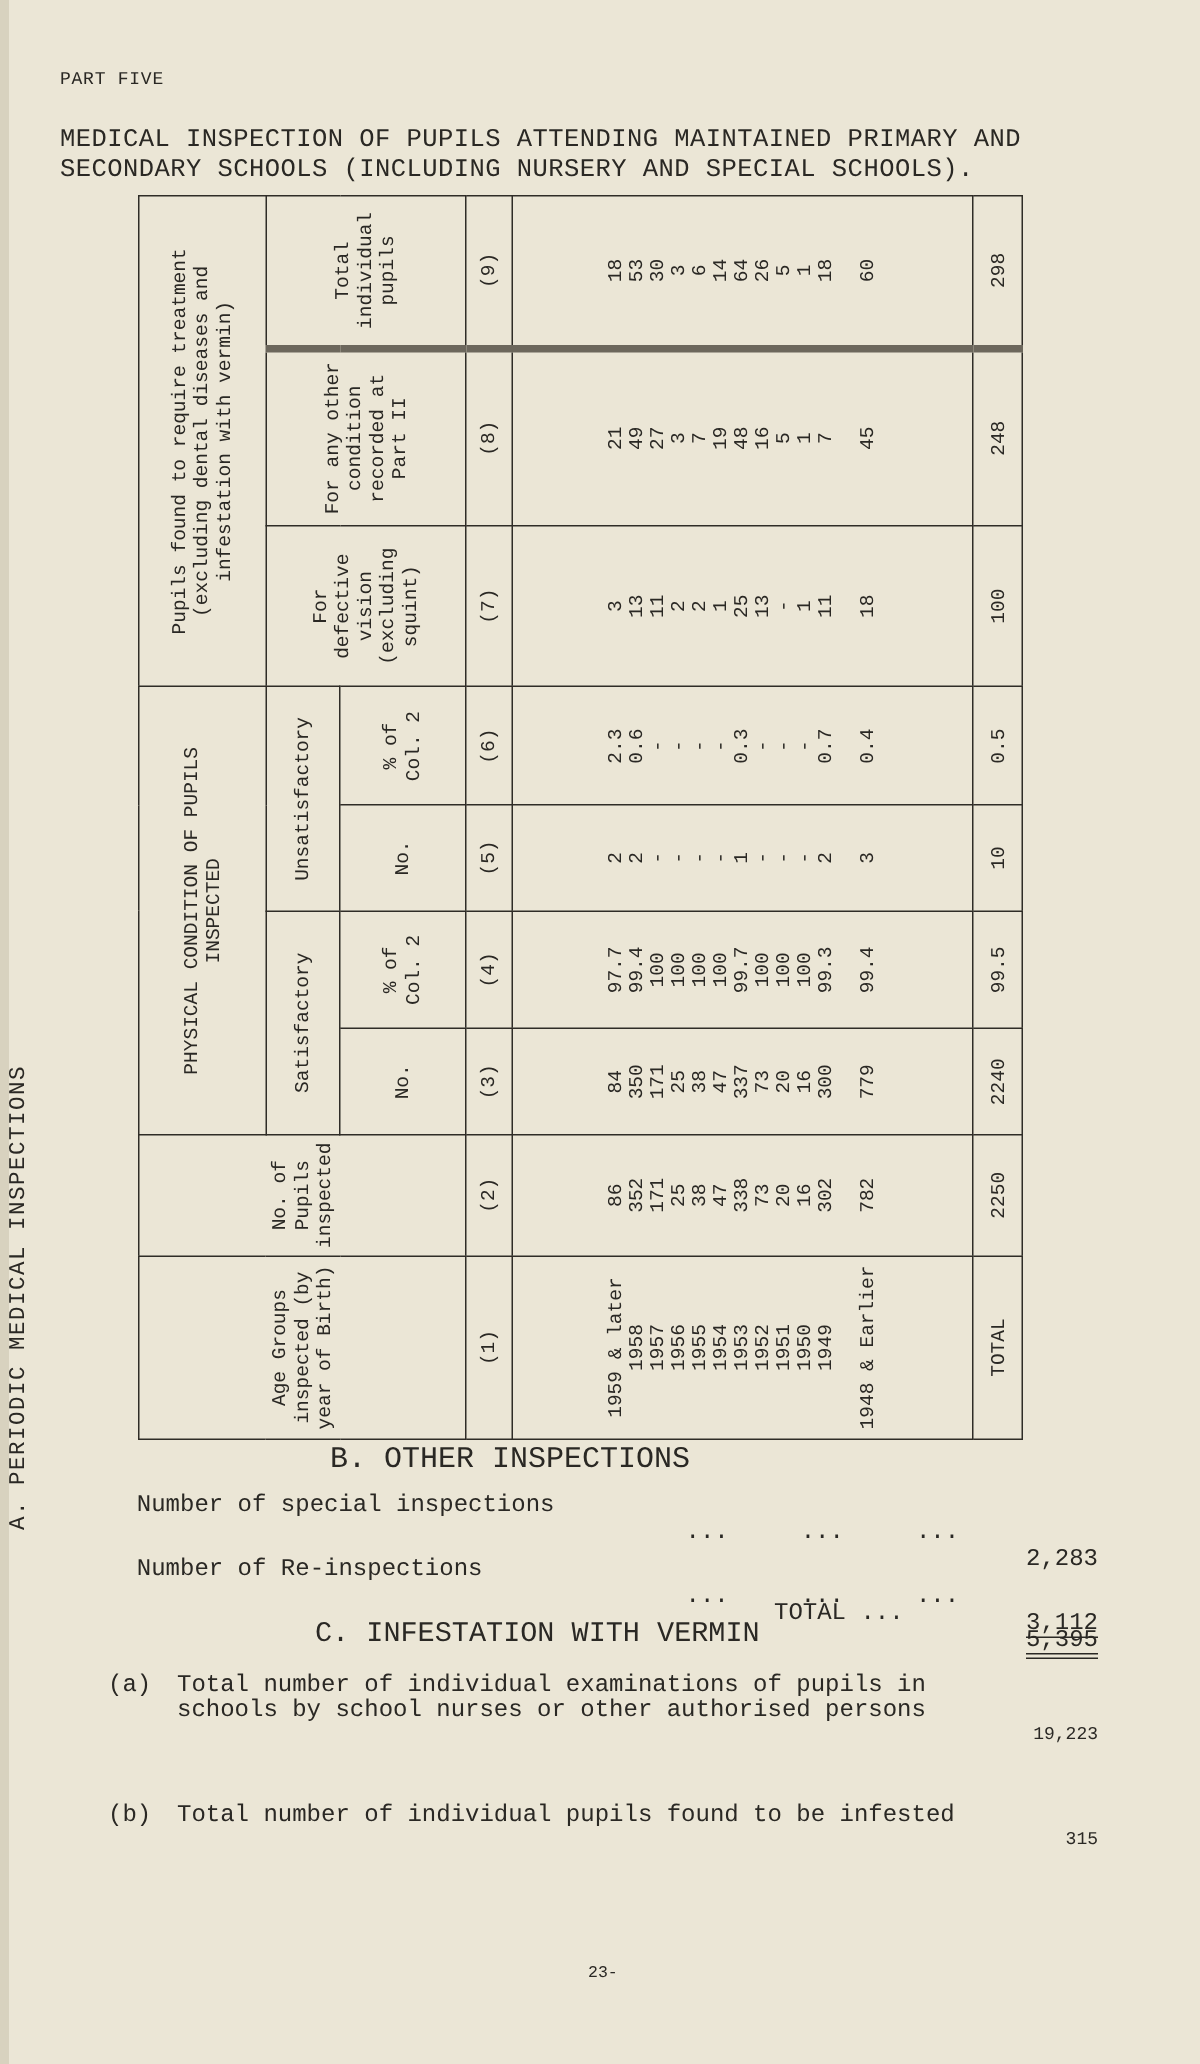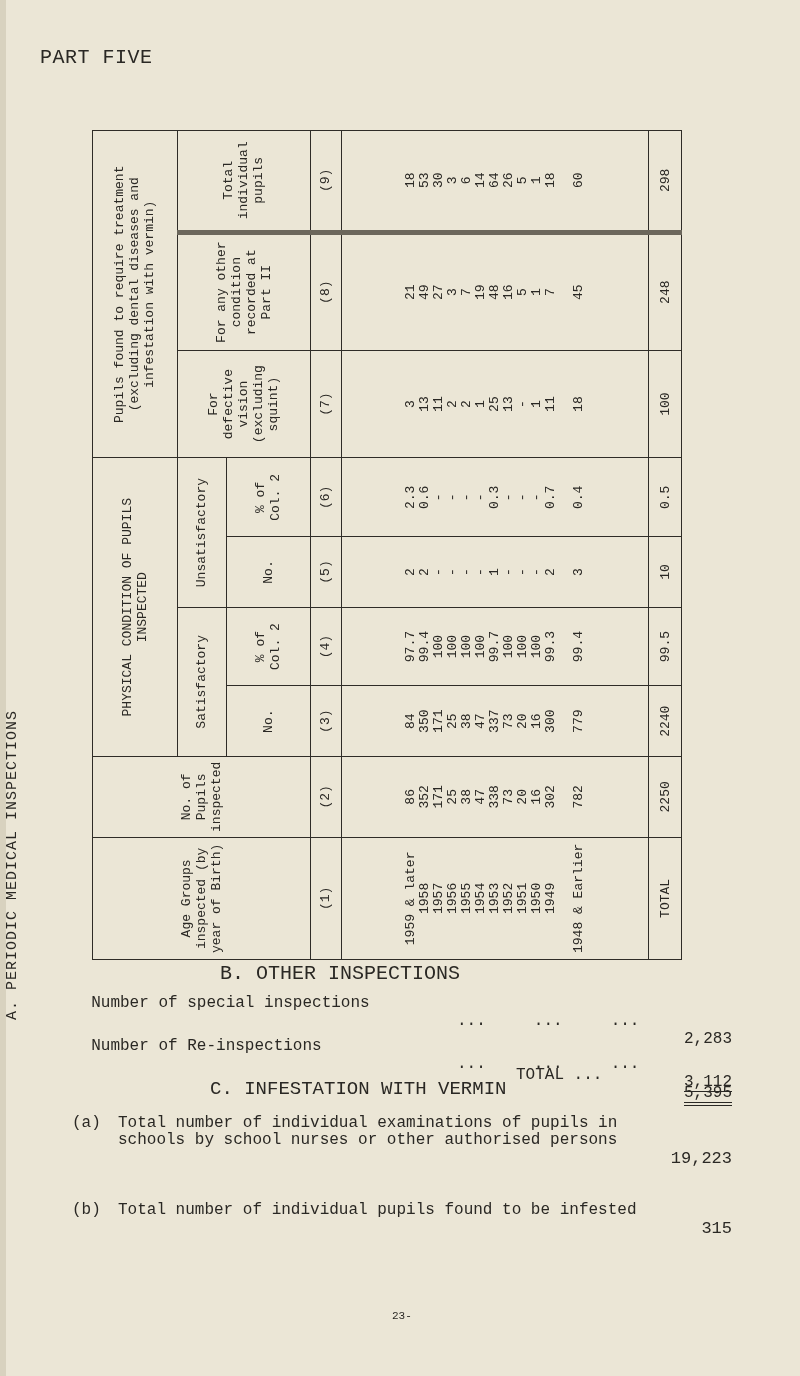--- a/index.html
+++ b/index.html
@@ -10,7 +10,7 @@
     color: #2a2824;
   }
   .page-edge { position: absolute; left: 0; top: 0; width: 6px; height: 1376px; background: #d8d2bf; }
-  .part-title { position: absolute; left: 40px; top: 46px; font-size: 20px; letter-spacing: 0.5px; }
+  .part-title { position: absolute; left: 40px; top: 46px; font-size: 12px; letter-spacing: 0.5px; }
   .main-title { position: absolute; left: 40px; top: 84px; font-size: 17px; line-height: 20px; letter-spacing: 0.3px; width: 740px; }
 
   .side-title {

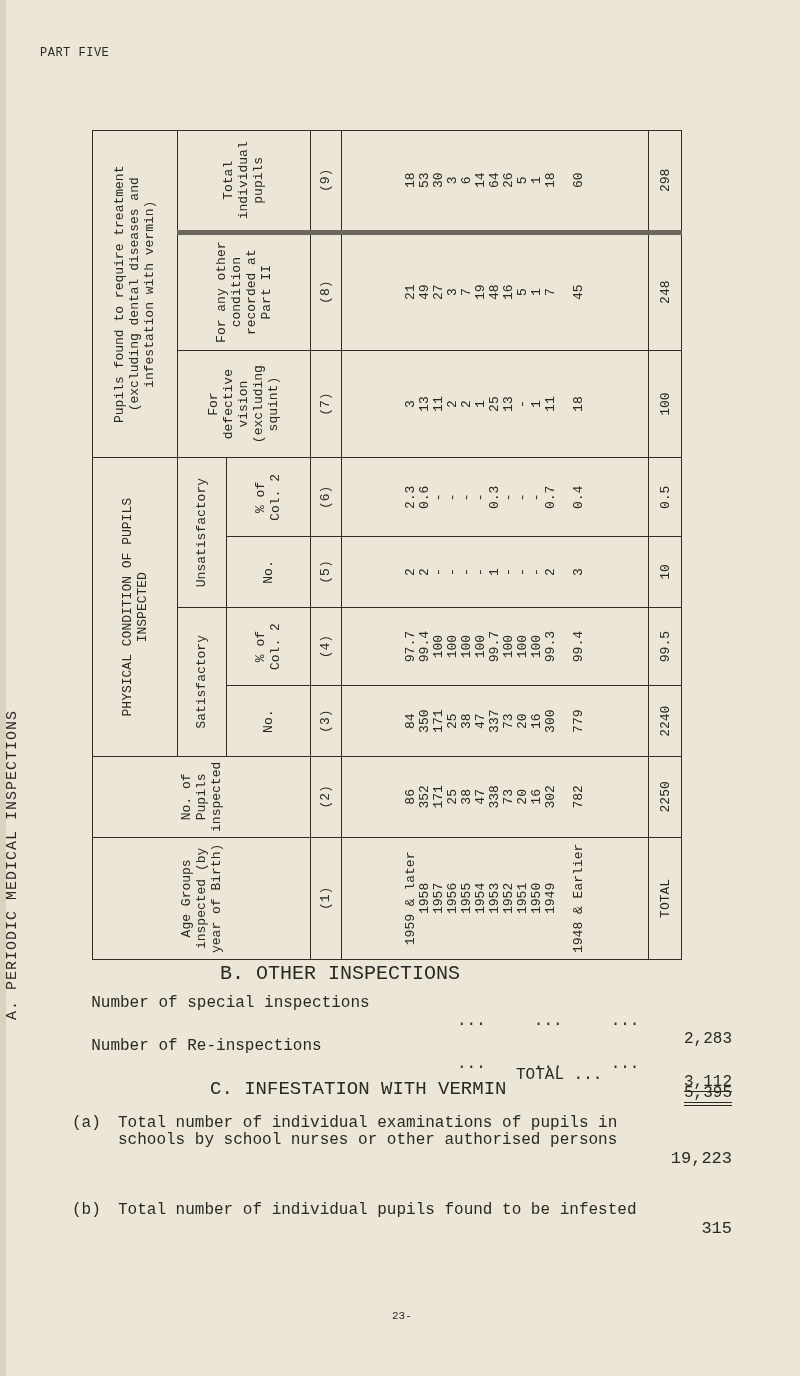--- a/index.html
+++ b/index.html
@@ -62,6 +62,7 @@
 
 <div class="part-title">PART FIVE</div>
 <div class="main-title">
+  <div>MEDICAL INSPECTION OF PUPILS ATTENDING MAINTAINED PRIMARY AND</div>
 </div>
 
 <div class="side-title">A.  PERIODIC MEDICAL INSPECTIONS</div>

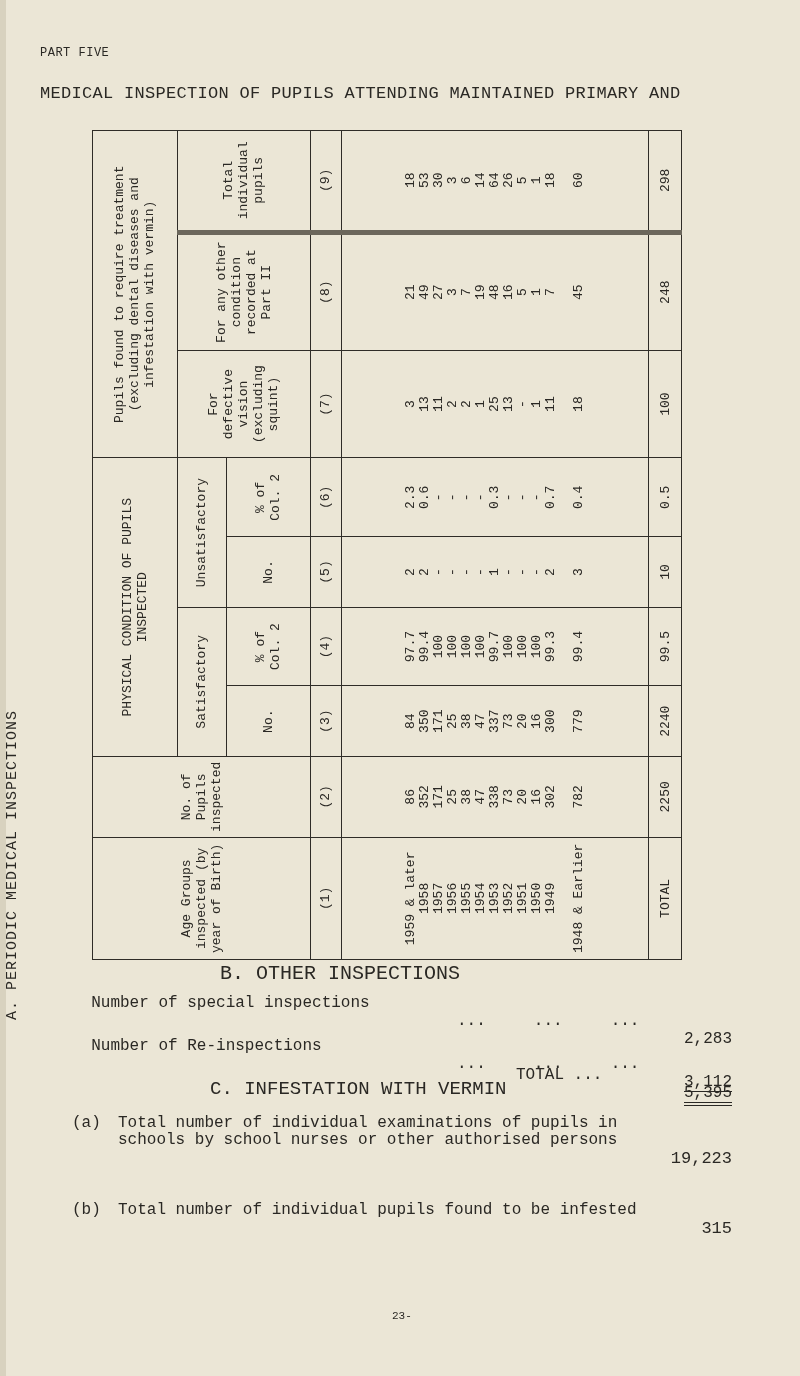--- a/index.html
+++ b/index.html
@@ -63,6 +63,7 @@
 <div class="part-title">PART FIVE</div>
 <div class="main-title">
   <div>MEDICAL INSPECTION OF PUPILS ATTENDING MAINTAINED PRIMARY AND</div>
+  <div>SECONDARY SCHOOLS (INCLUDING NURSERY AND SPECIAL SCHOOLS).</div>
 </div>
 
 <div class="side-title">A.  PERIODIC MEDICAL INSPECTIONS</div>

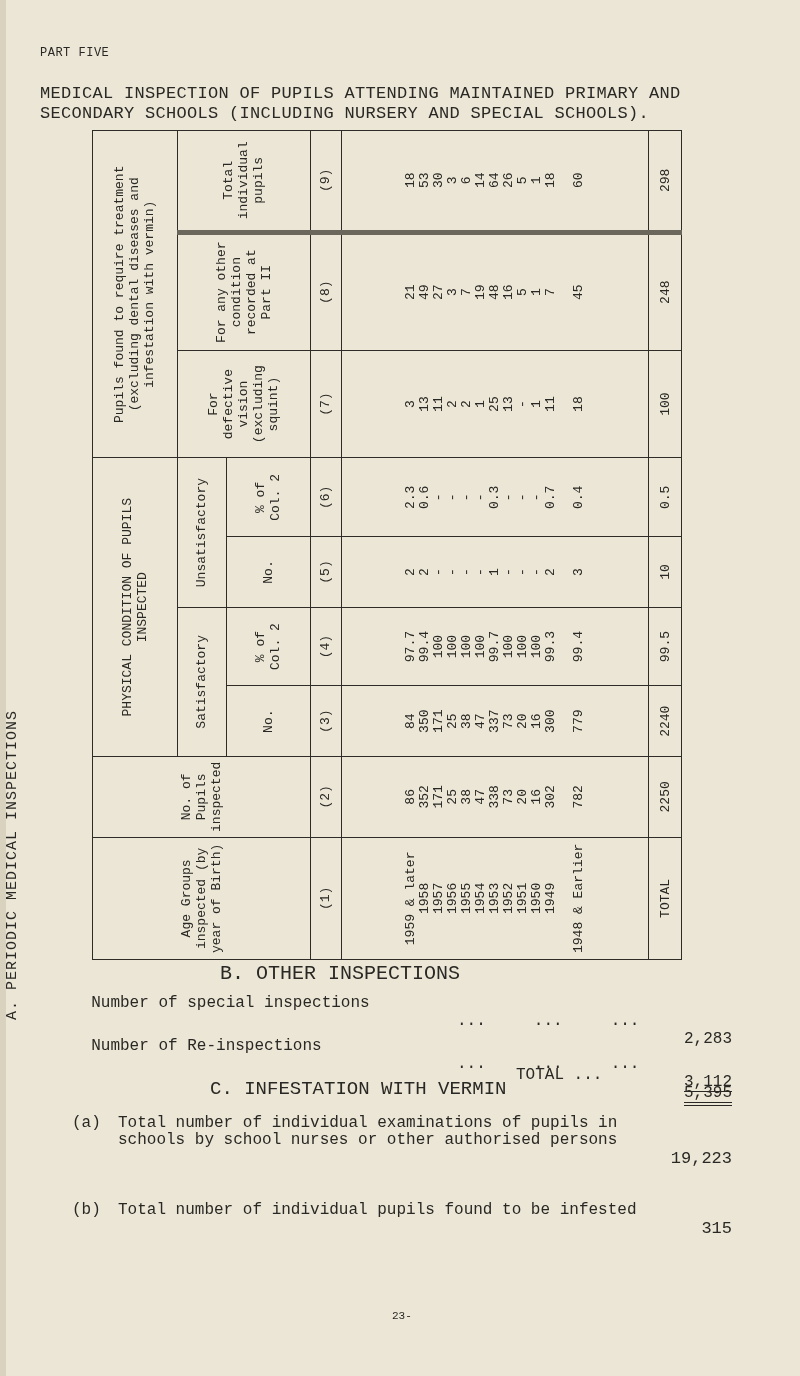--- a/index.html
+++ b/index.html
@@ -52,7 +52,7 @@
   .para { position: absolute; left: 72px; font-size: 16px; line-height: 17px; width: 590px; }
   .para .lbl { position: absolute; left: 0; }
   .para .txt { padding-left: 46px; display: block; }
-  .para-val { position: absolute; right: 68px; font-size: 17px; margin-left: 34px; }
+  .para-val { position: absolute; right: 68px; font-size: 12px; margin-left: 34px; }
   .page-num { position: absolute; left: 392px; top: 1310px; font-size: 11px; }
 </style>
 </head>

